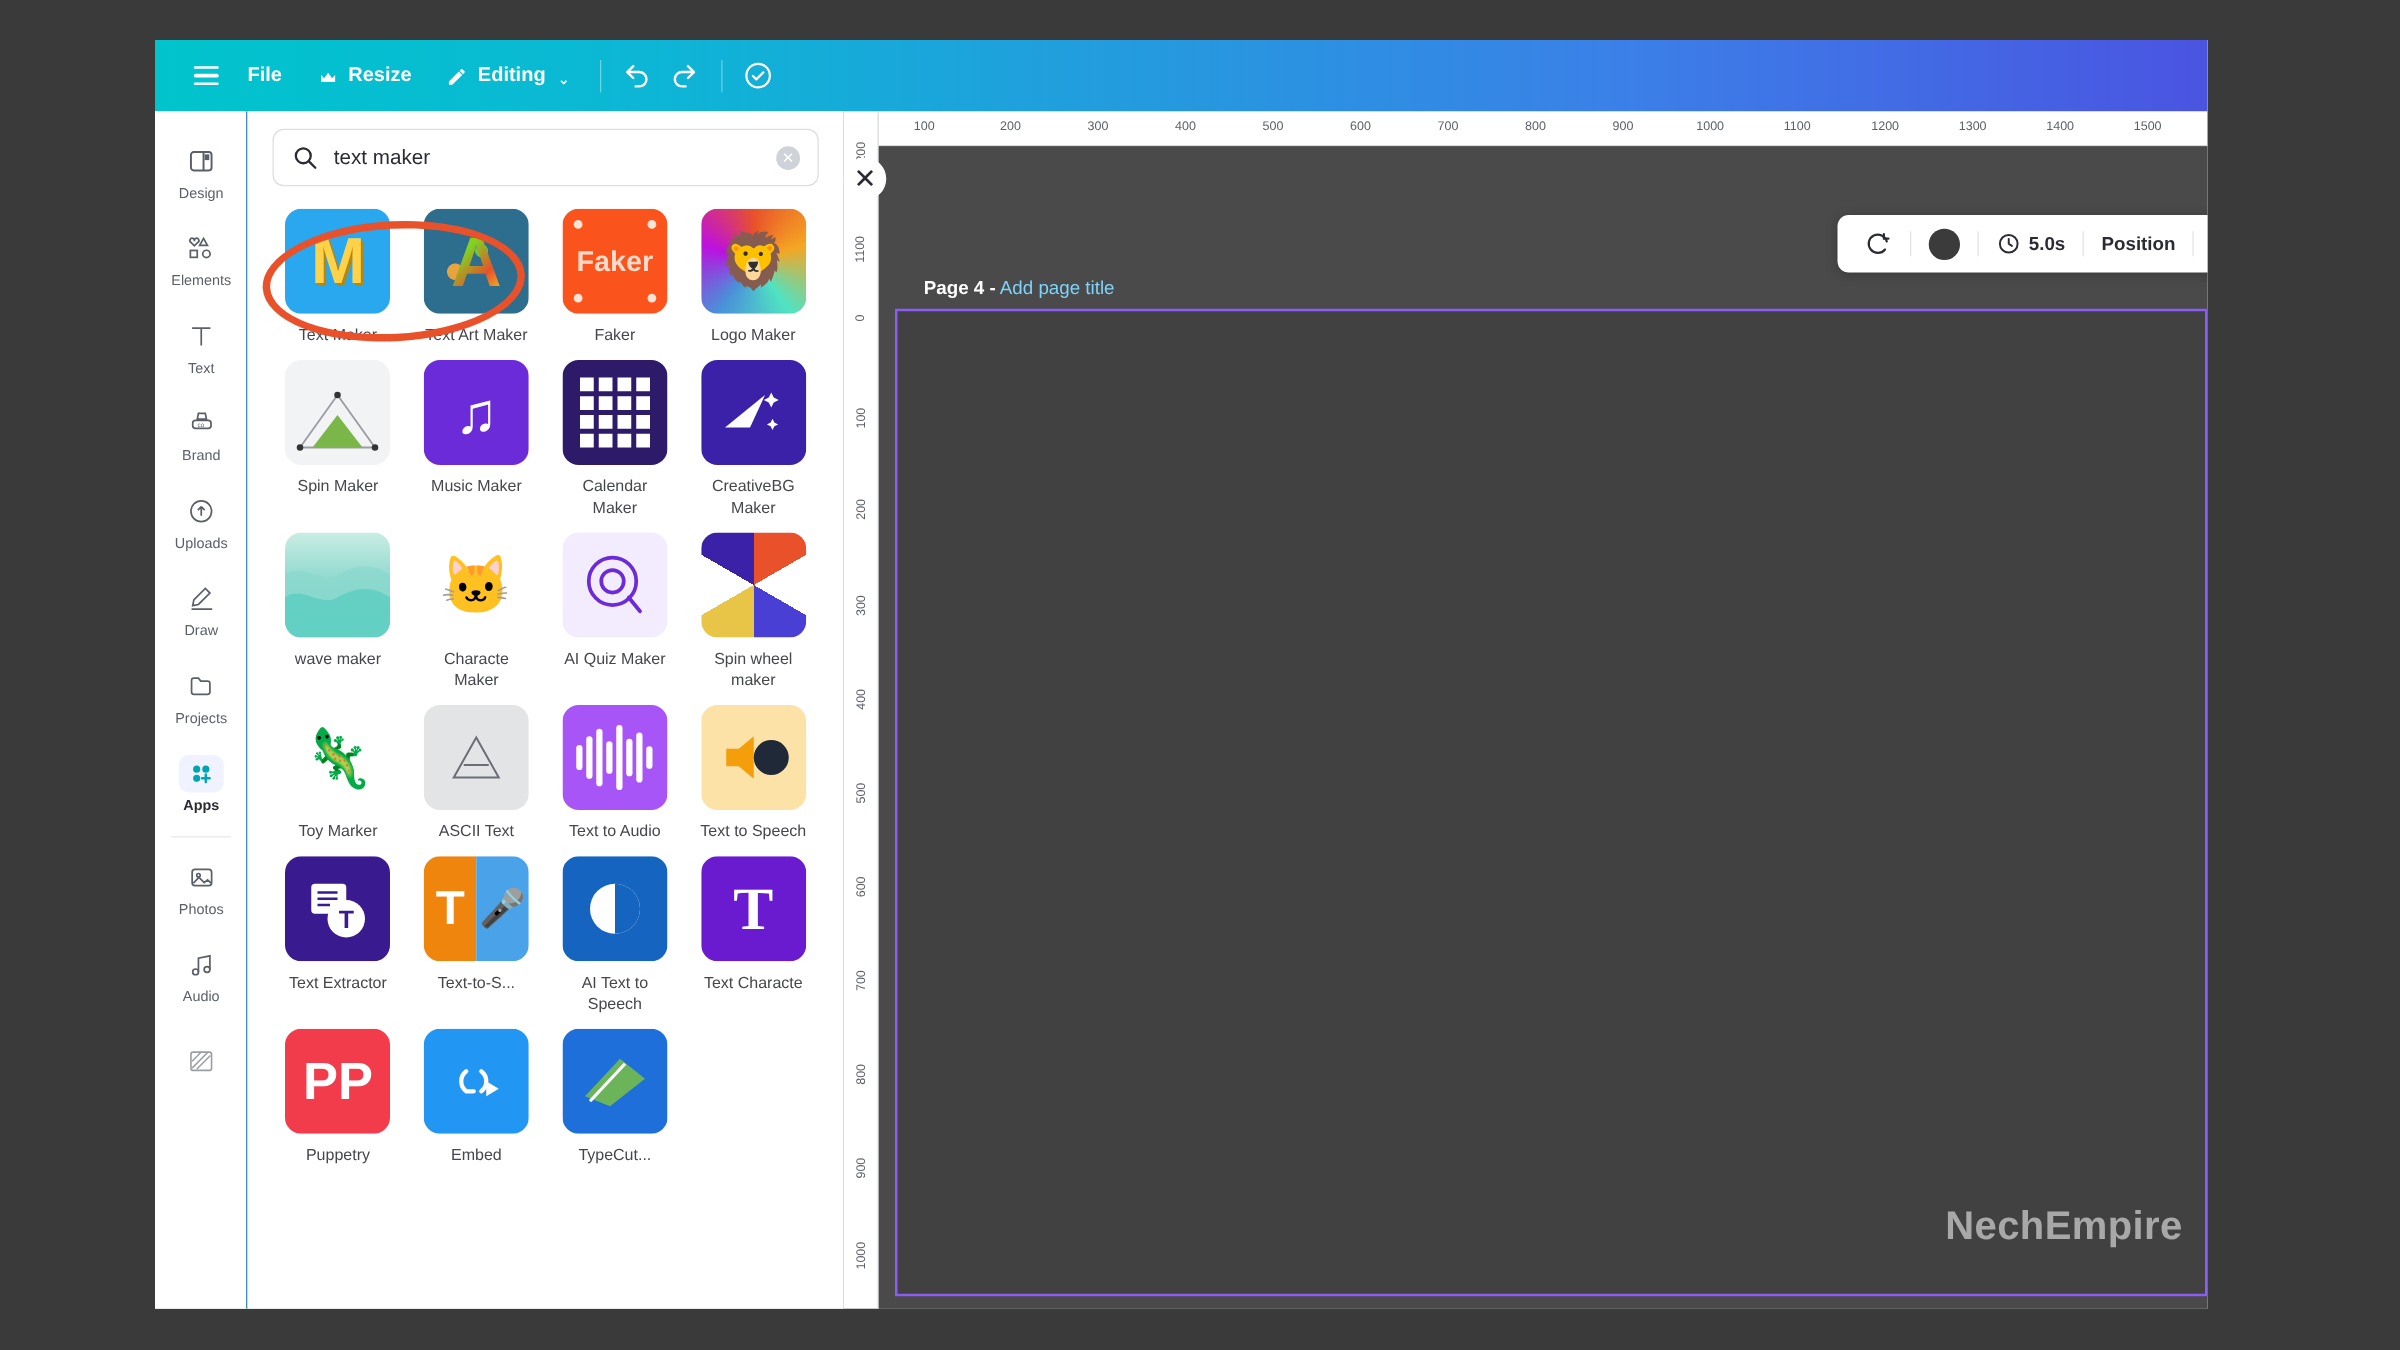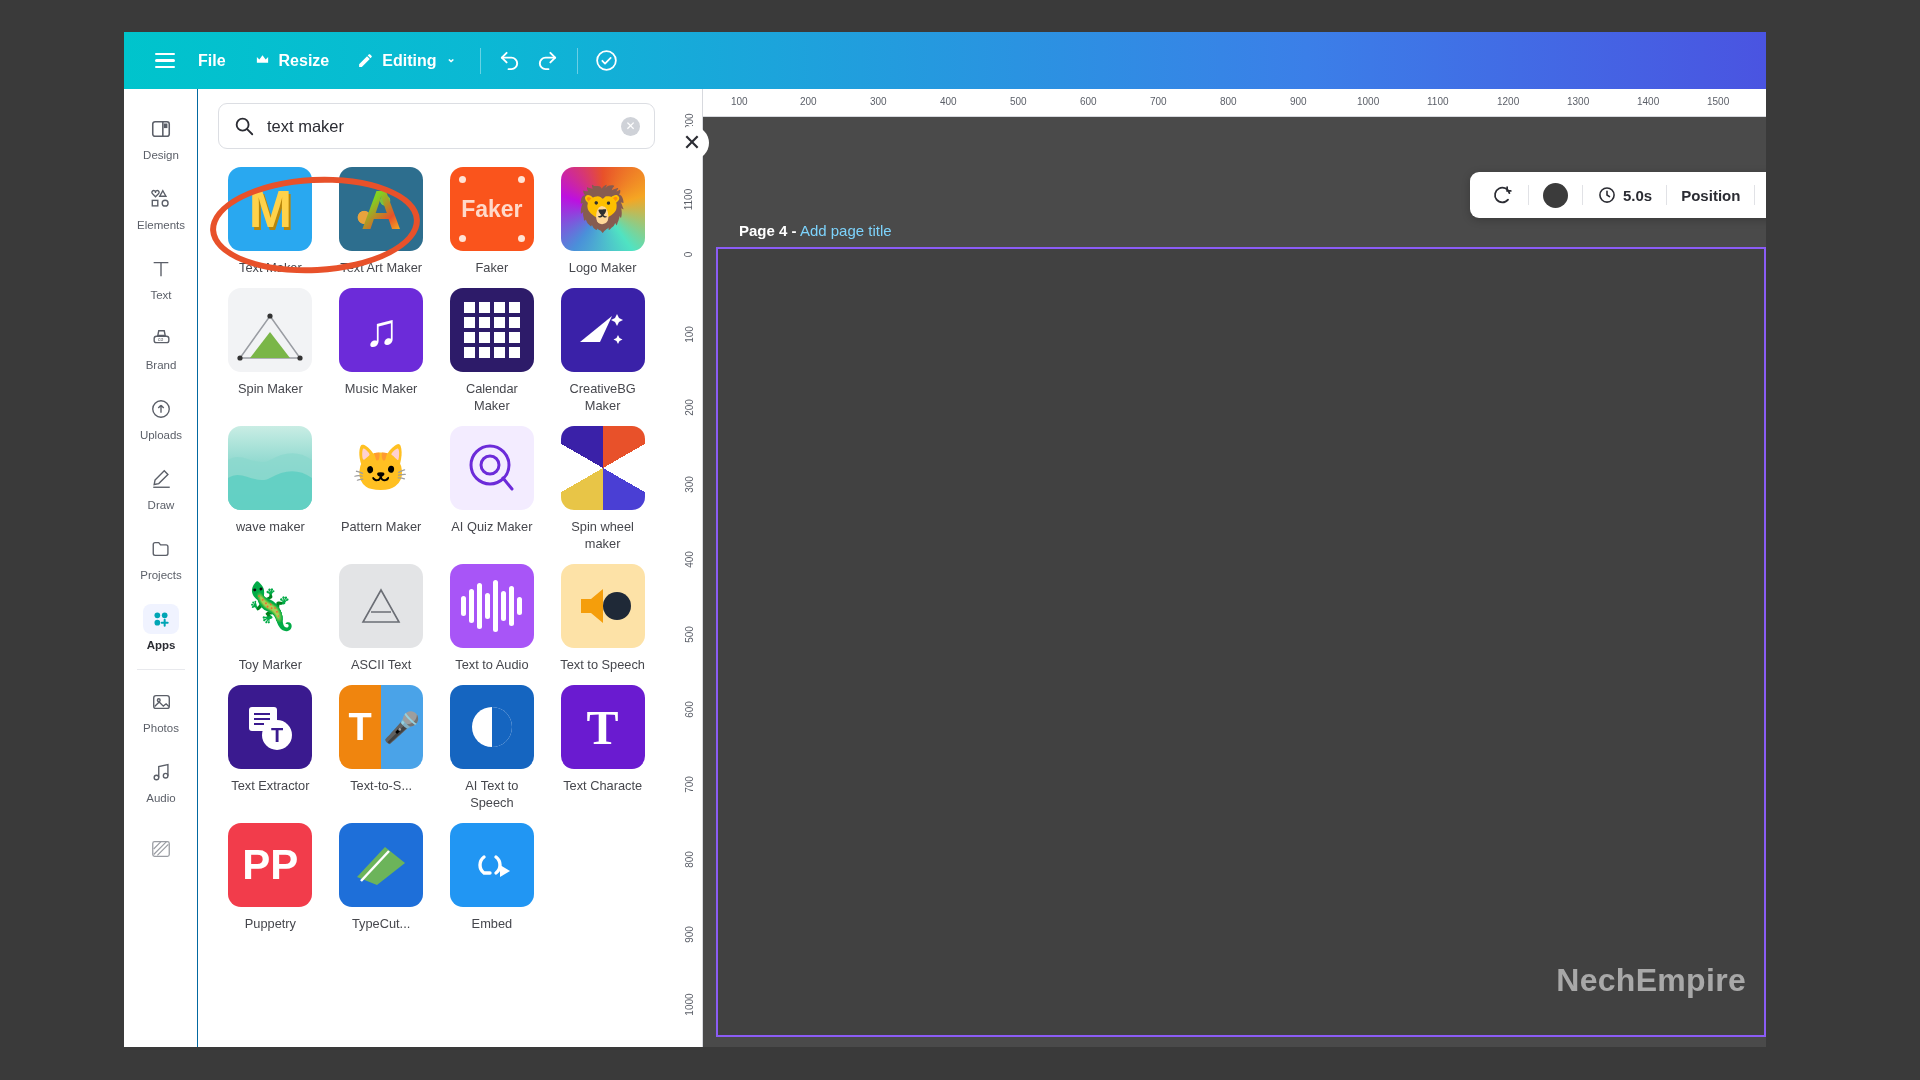--- a/index.html
+++ b/index.html
@@ -29,7 +29,7 @@
     gap: 0px;
   }
   .tb-item {
-    display: flex; align-items: flex-start; gap: 8px;
+    display: flex; align-items: flex-end; gap: 8px;
     color: #ffffff; font-size: 16px; font-weight: bold;
     padding: 7px 14px; border-radius: 6px;
     white-space: nowrap;

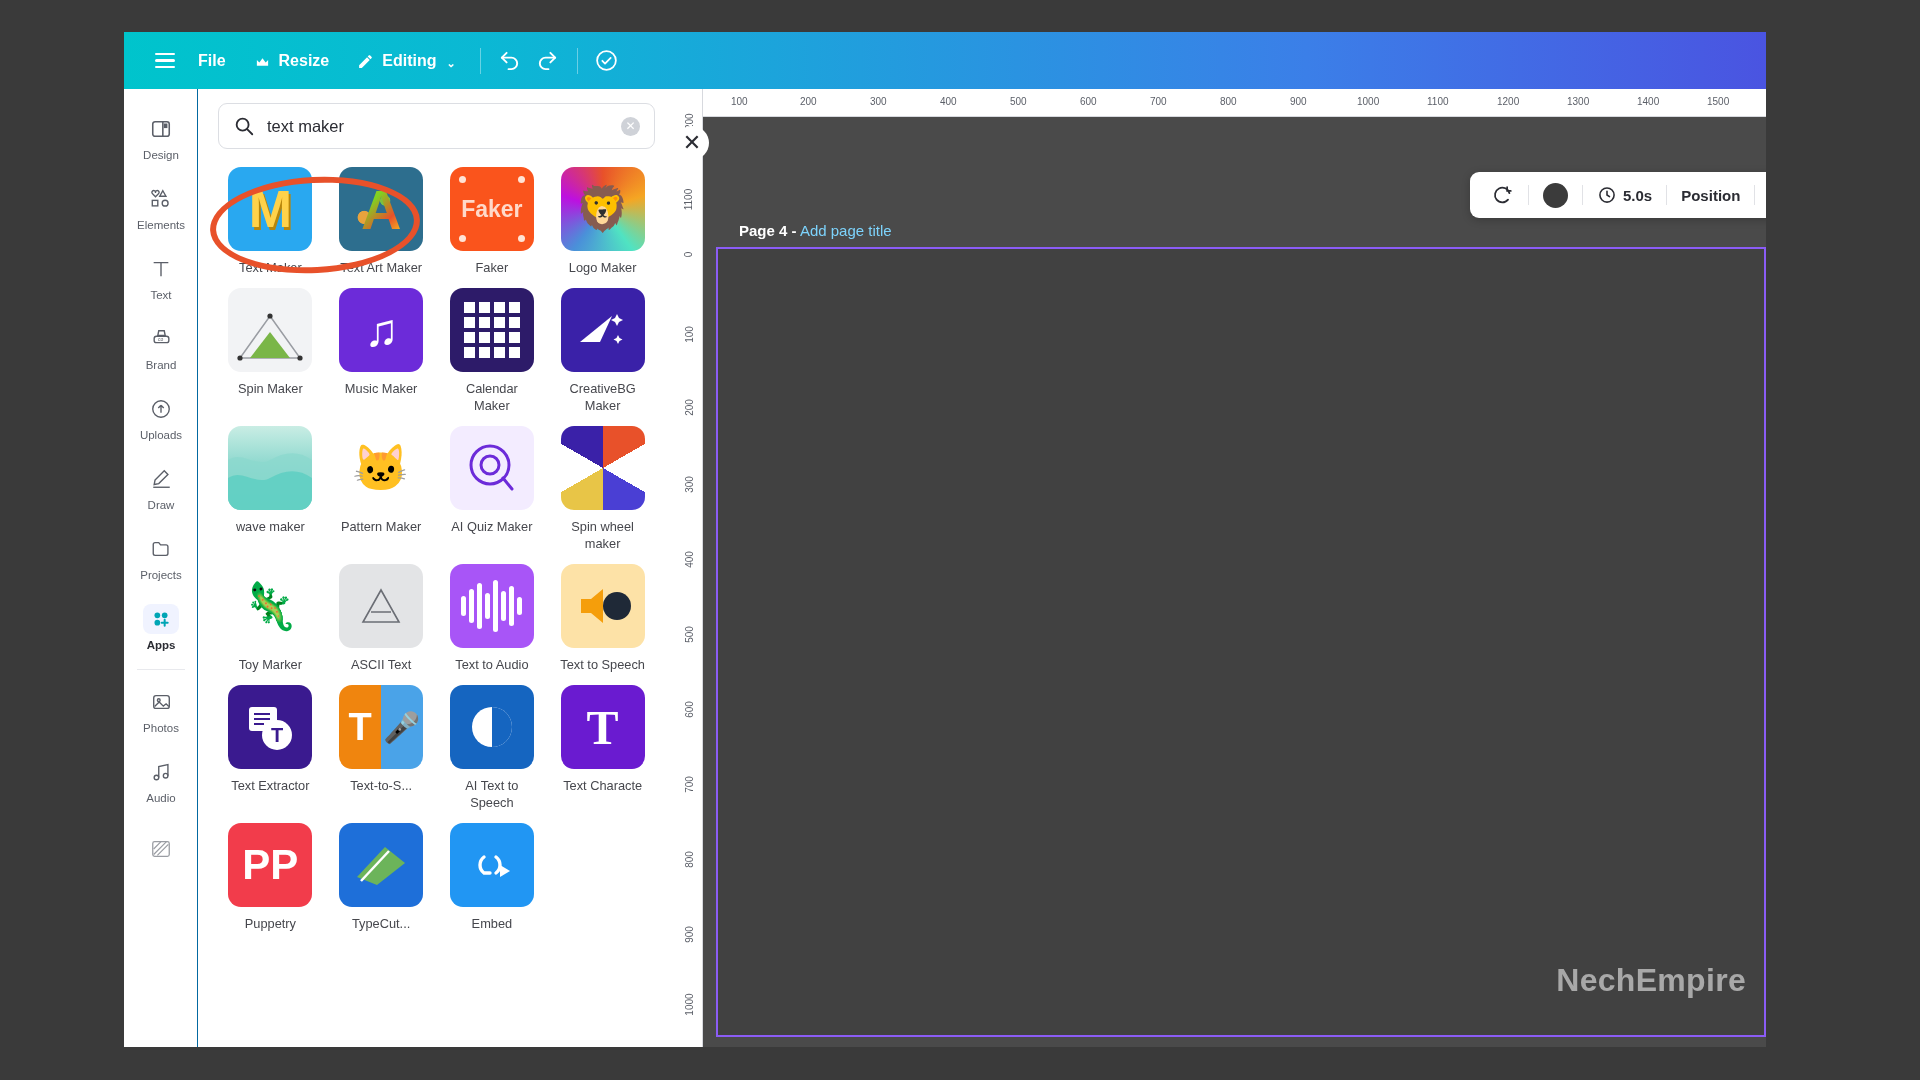--- a/index.html
+++ b/index.html
@@ -680,7 +680,7 @@
         <div class="app-thumb">
           <div class="tm-sticker">🐱</div>
         </div>
-        <div class="app-label">Pattern Maker</div>
+        <div class="app-label">Characte Maker</div>
       </div>
 
       <div class="app-cell">

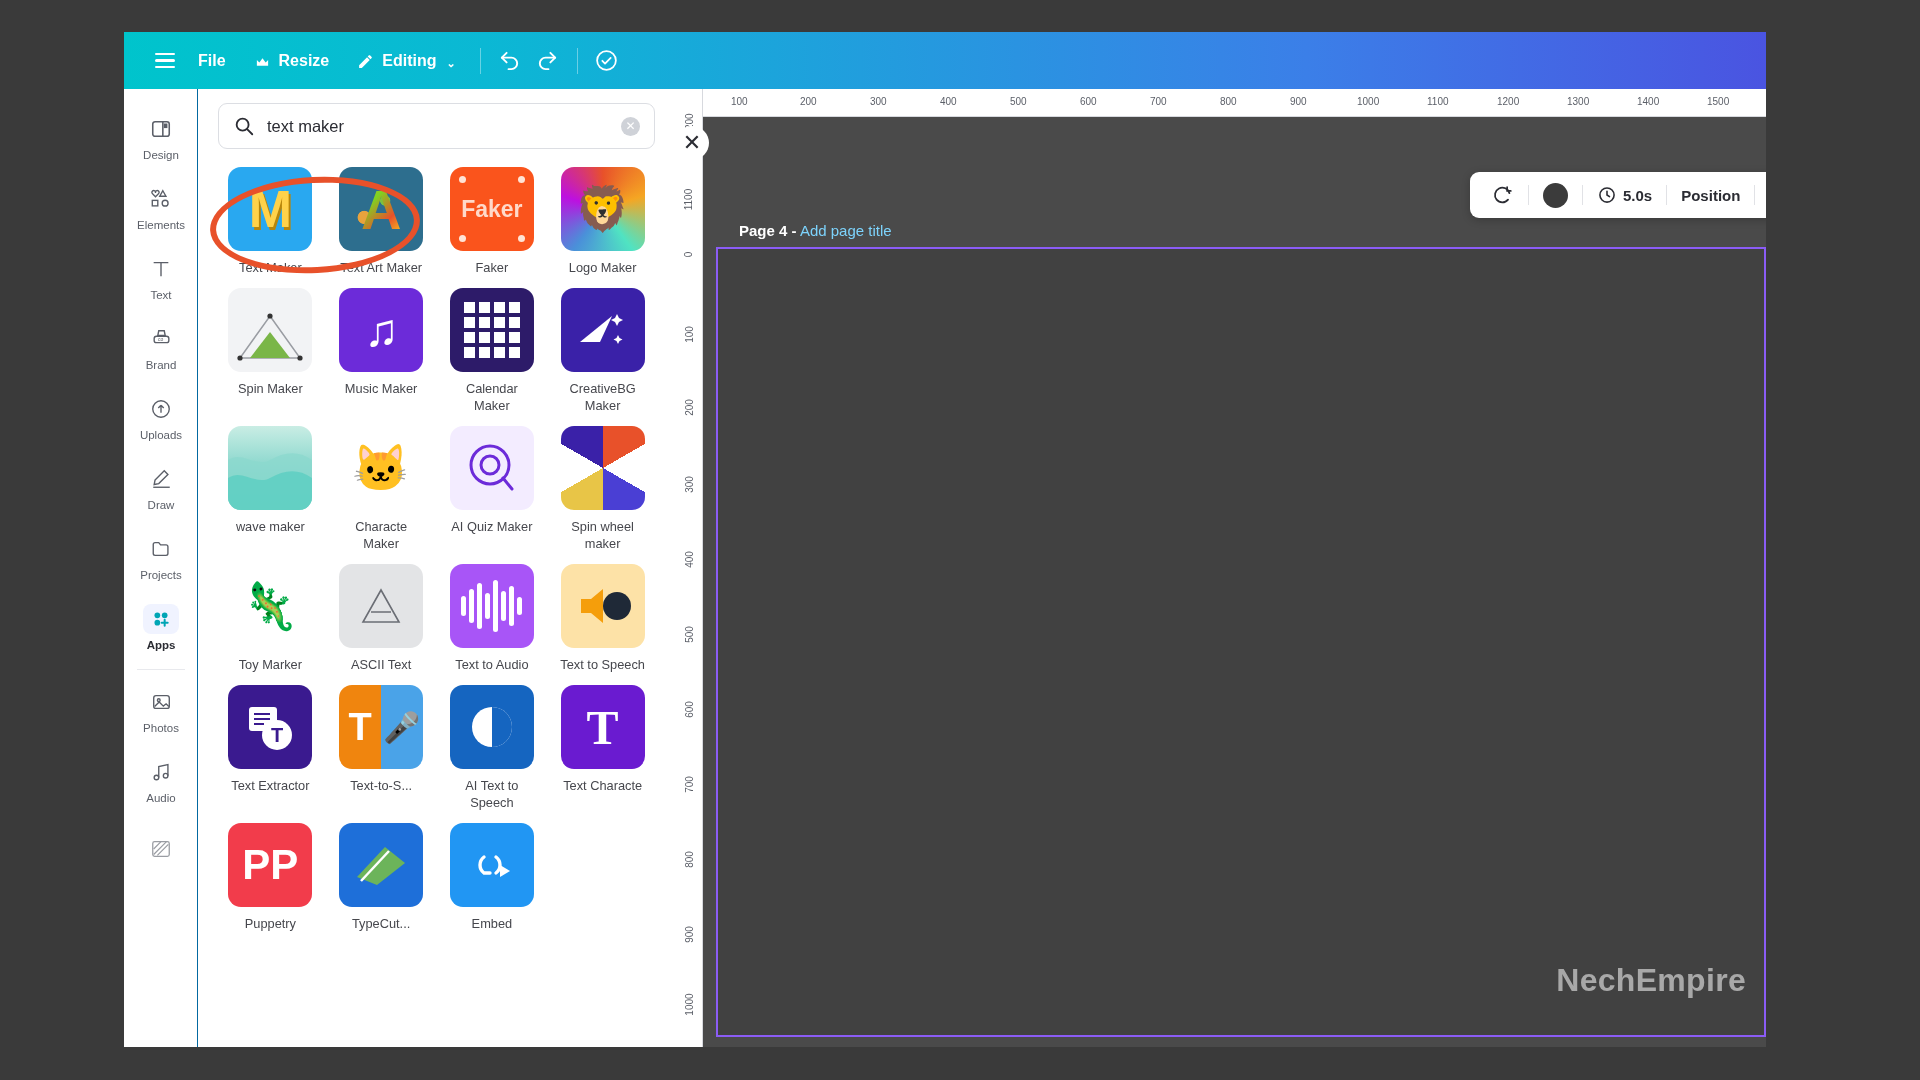--- a/index.html
+++ b/index.html
@@ -804,18 +804,6 @@
 
       <div class="app-cell">
         <div class="app-thumb">
-          <div class="tm-typecut">
-            <svg width="60" height="56" viewBox="0 0 60 56">
-              <path d="M6 40 L34 10 L54 26 L26 48 Z" fill="#7ac143" opacity="0.85"></path>
-              <path d="M10 44 L38 14" stroke="#fff" stroke-width="2.5"></path>
-            </svg>
-          </div>
-        </div>
-        <div class="app-label">TypeCut...</div>
-      </div>
-
-      <div class="app-cell">
-        <div class="app-thumb">
           <div class="tm-embed">
             <svg width="52" height="44" viewBox="0 0 52 44" fill="none" stroke="#fff" stroke-width="3.4" stroke-linecap="round">
               <path d="M18 14a10 10 0 0 0 0 16h6"></path>
@@ -825,6 +813,18 @@
           </div>
         </div>
         <div class="app-label">Embed</div>
+      </div>
+
+      <div class="app-cell">
+        <div class="app-thumb">
+          <div class="tm-typecut">
+            <svg width="60" height="56" viewBox="0 0 60 56">
+              <path d="M6 40 L34 10 L54 26 L26 48 Z" fill="#7ac143" opacity="0.85"></path>
+              <path d="M10 44 L38 14" stroke="#fff" stroke-width="2.5"></path>
+            </svg>
+          </div>
+        </div>
+        <div class="app-label">TypeCut...</div>
       </div>
 
     </div>

